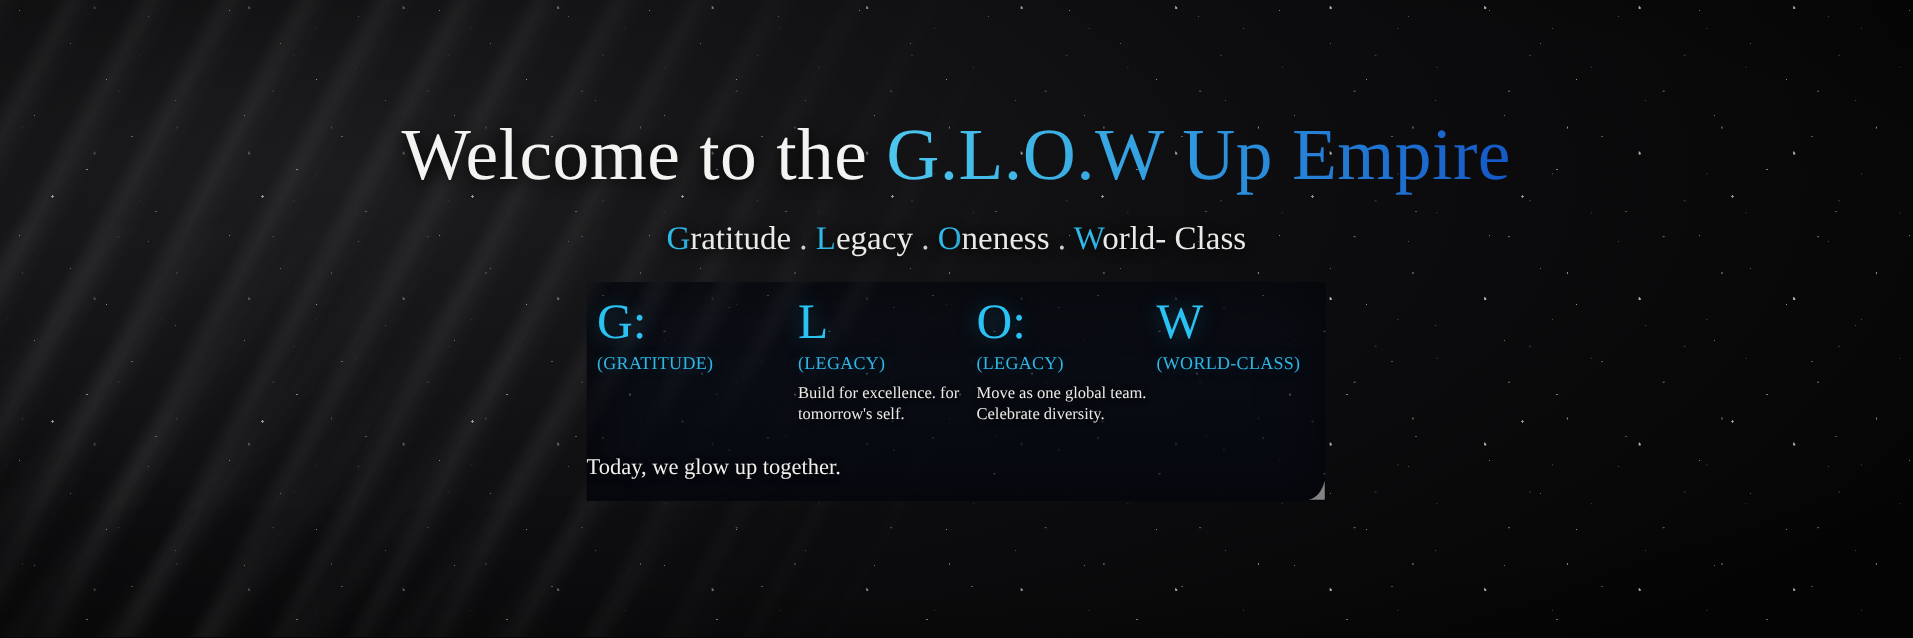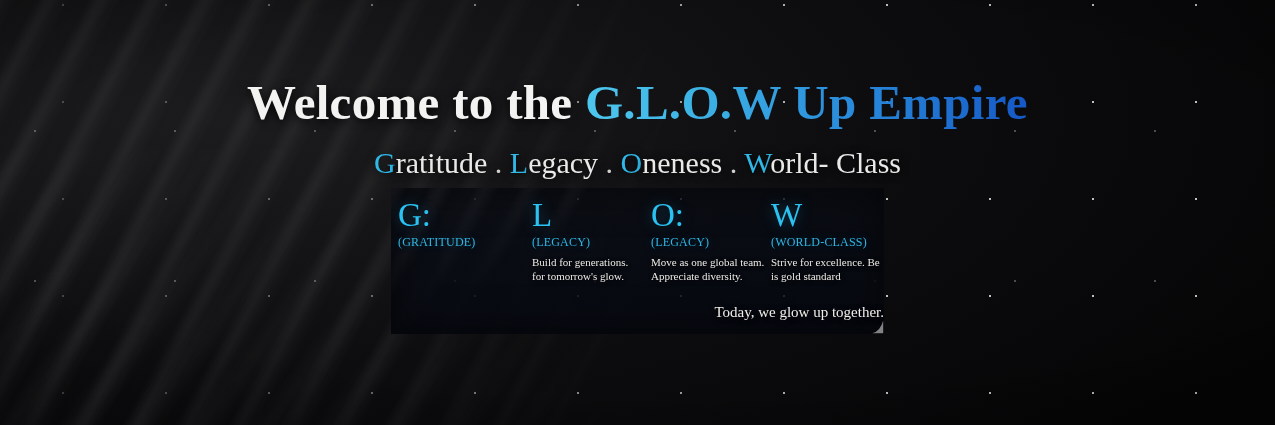--- a/index.html
+++ b/index.html
@@ -97,7 +97,6 @@
     font-size:49px;line-height:1;
     letter-spacing:.3px;
     white-space:nowrap;
-    font-weight:bold;
   }
   .headline .hl-white{
     color:#f3f3f1;

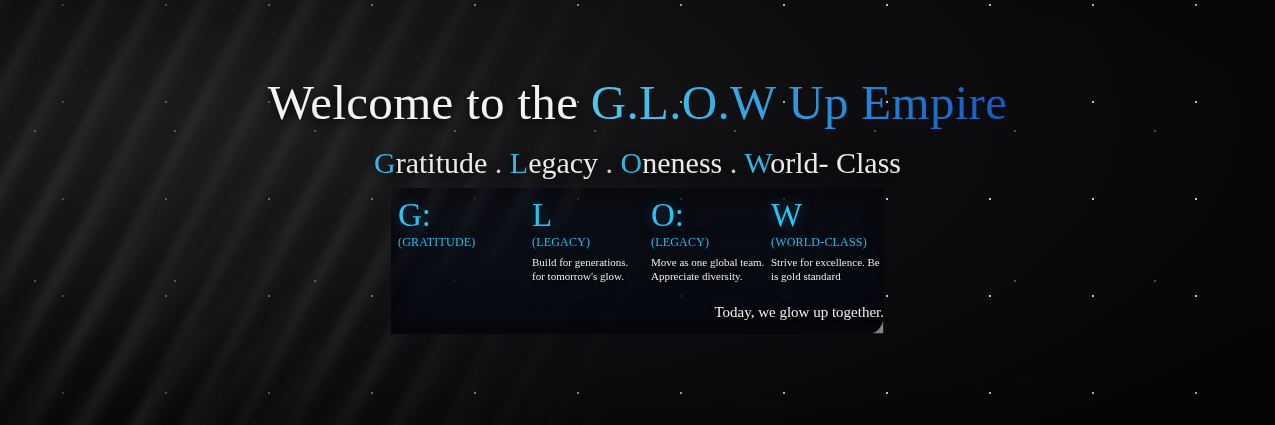--- a/index.html
+++ b/index.html
@@ -110,7 +110,7 @@
 
   .subhead{
     position:absolute;left:0;right:0;top:148px;
-    text-align:center;font-size:30px;line-height:1;
+    text-align:center;font-size:22px;line-height:1;
     color:#e9e9e7;white-space:nowrap;
     text-shadow:0 1px 8px rgba(0,0,0,.9);
   }

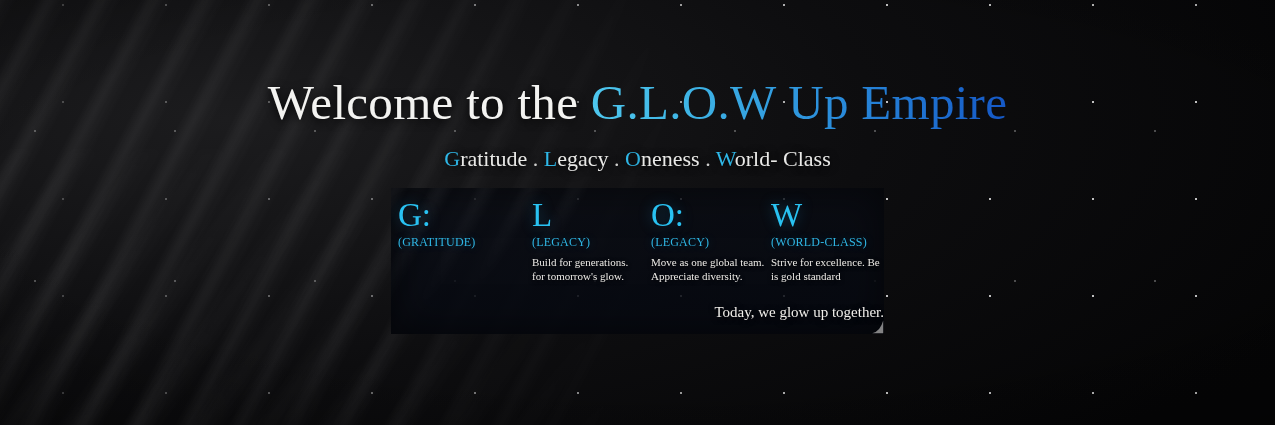--- a/index.html
+++ b/index.html
@@ -220,7 +220,7 @@
         <div class="col col-1">
           <div class="col-letter">L</div>
           <div class="col-label">(LEGACY)</div>
-          <div class="col-desc">Build for generations. for tomorrow's glow.</div>
+          <div class="col-desc">Build for excellence. for tomorrow's self.</div>
         </div>
 
         <div class="col col-2">

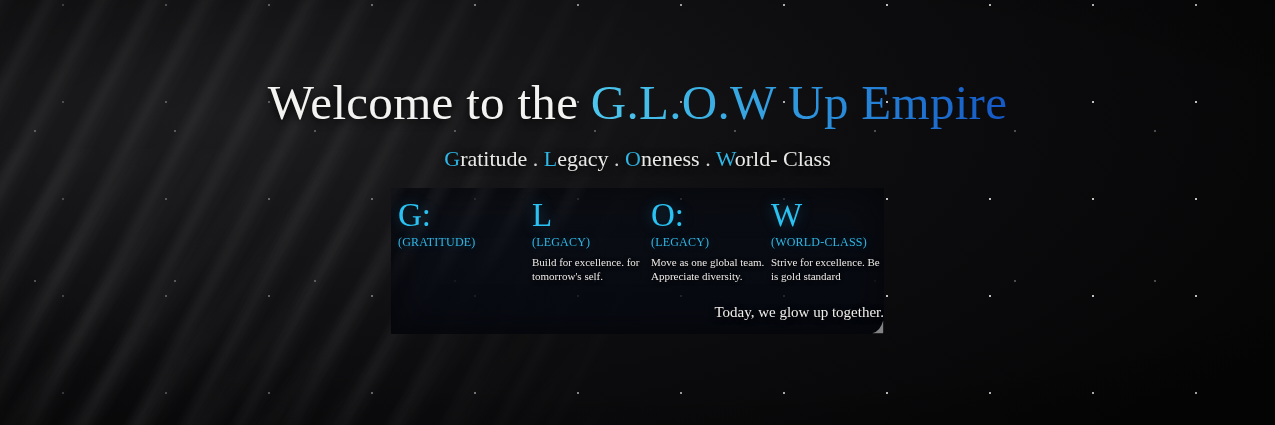--- a/index.html
+++ b/index.html
@@ -226,7 +226,7 @@
         <div class="col col-2">
           <div class="col-letter">O:</div>
           <div class="col-label">(LEGACY)</div>
-          <div class="col-desc">Move as one global team. Appreciate diversity.</div>
+          <div class="col-desc">Move as one global team. Celebrate diversity.</div>
         </div>
 
         <div class="col col-3">

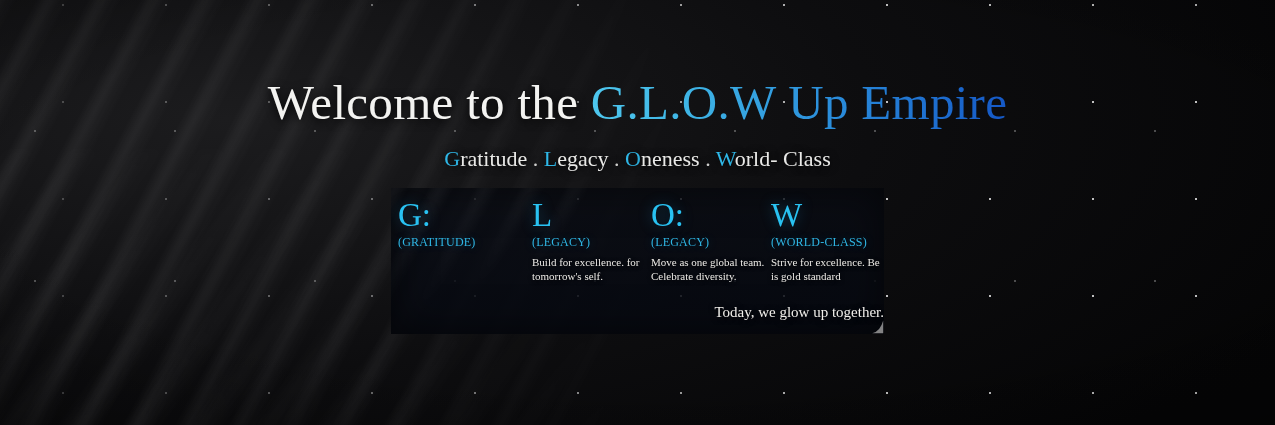--- a/index.html
+++ b/index.html
@@ -232,7 +232,6 @@
         <div class="col col-3">
           <div class="col-letter">W</div>
           <div class="col-label">(WORLD-CLASS)</div>
-          <div class="col-desc">Strive for excellence. Be is gold standard</div>
         </div>
 
       </div>

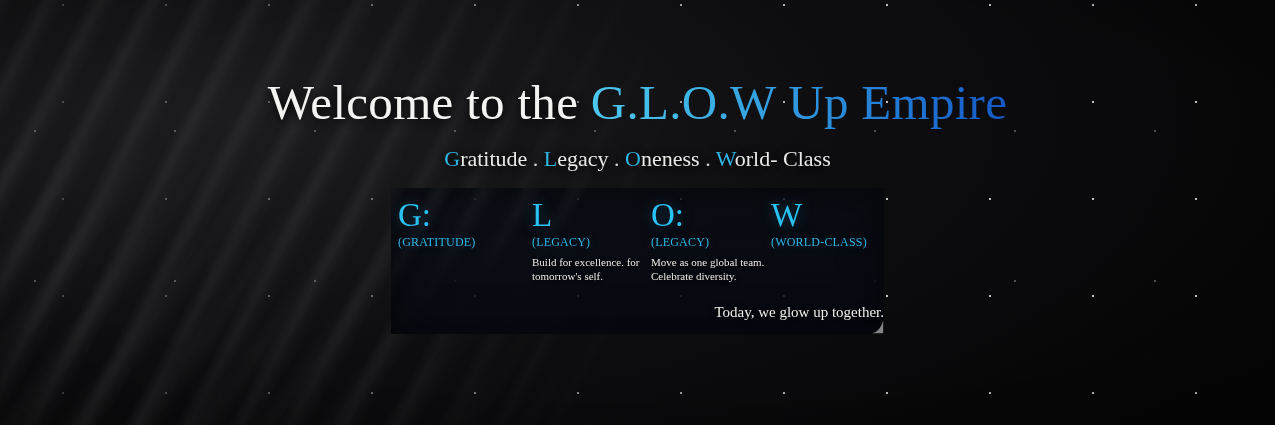--- a/index.html
+++ b/index.html
@@ -177,7 +177,7 @@
 
   .panel-footer{
     position:absolute;left:0;right:0;bottom:14px;
-    text-align:right;font-size:15px;line-height:1;
+    text-align:left;font-size:15px;line-height:1;
     color:#f1efeb;
     text-shadow:0 1px 6px rgba(0,0,0,.9);
   }

